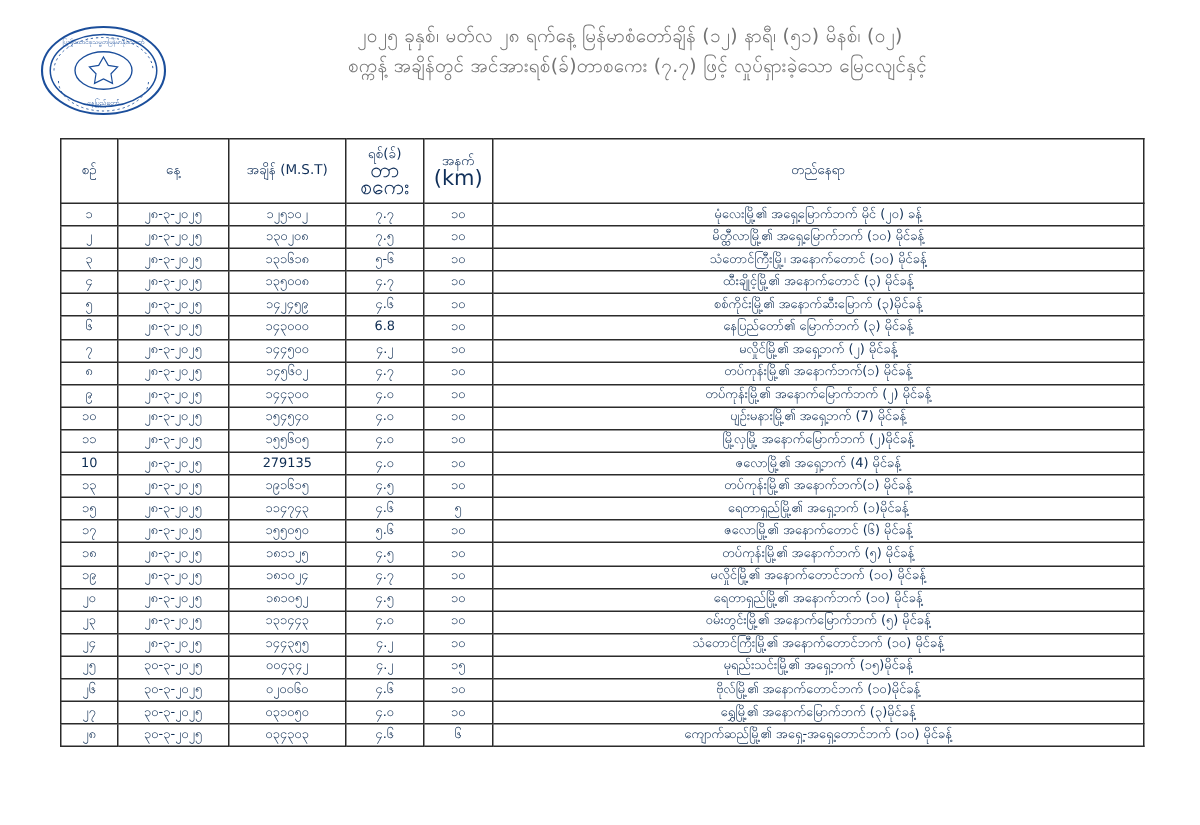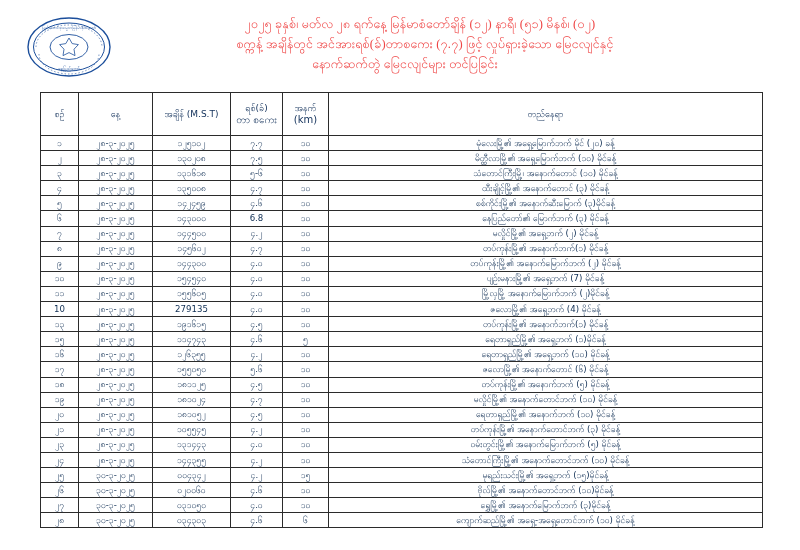--- a/index.html
+++ b/index.html
@@ -34,9 +34,8 @@
   .header-line {
     font-size: 12.5px;
     line-height: 20px;
-    color: #ef4444;
+    color: #737373;
     letter-spacing: 0.2px;
-    font-family: Liberation Serif, serif;
   }
   .header-line.l1 { padding-left: 40px; }
   .header-line.l2 { padding-left: 50px; }

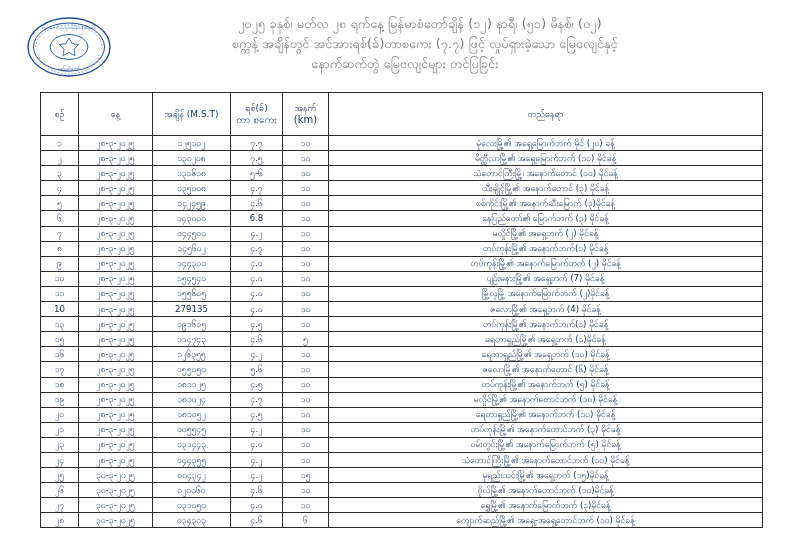--- a/index.html
+++ b/index.html
@@ -109,7 +109,6 @@
 <div class="header">
   <div class="header-line l1">၂၀၂၅ ခုနှစ်၊ မတ်လ ၂၈ ရက်နေ့ မြန်မာစံတော်ချိန် (၁၂) နာရီ၊ (၅၁) မိနစ်၊ (၀၂)</div>
   <div class="header-line l2">စက္ကန့် အချိန်တွင် အင်အားရစ်(ခ်)တာစကေး (၇.၇) ဖြင့် လှုပ်ရှားခဲ့သော မြေငလျင်နှင့်</div>
-  <div class="header-line l3">နောက်ဆက်တွဲ မြေငလျင်များ တင်ပြခြင်း</div>
 </div>
 
 <div class="table-wrap">

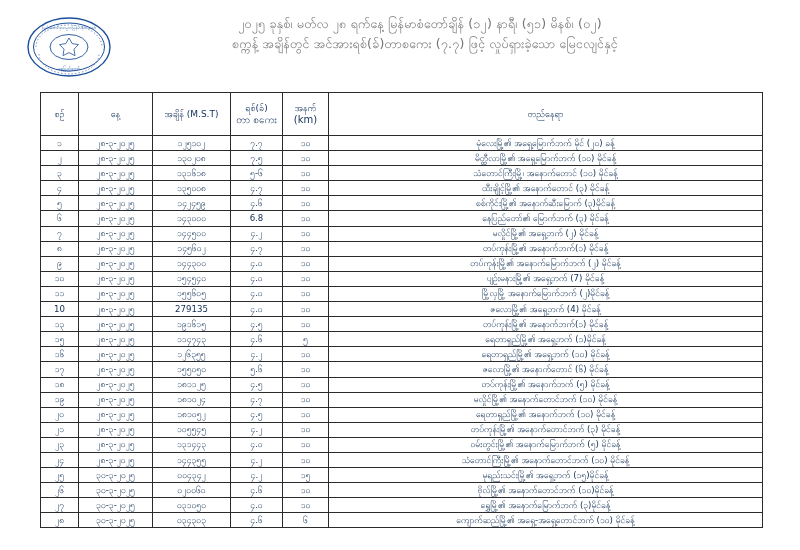--- a/index.html
+++ b/index.html
@@ -88,7 +88,7 @@
   col.w-dep  { width: 46px; }
   col.w-loc  { width: 434px; }
 
-  .hdr-sub { font-size: 10px; display: block; }
+  .hdr-sub { font-size: 14px; display: block; }
 </style>
 </head>
 <body>

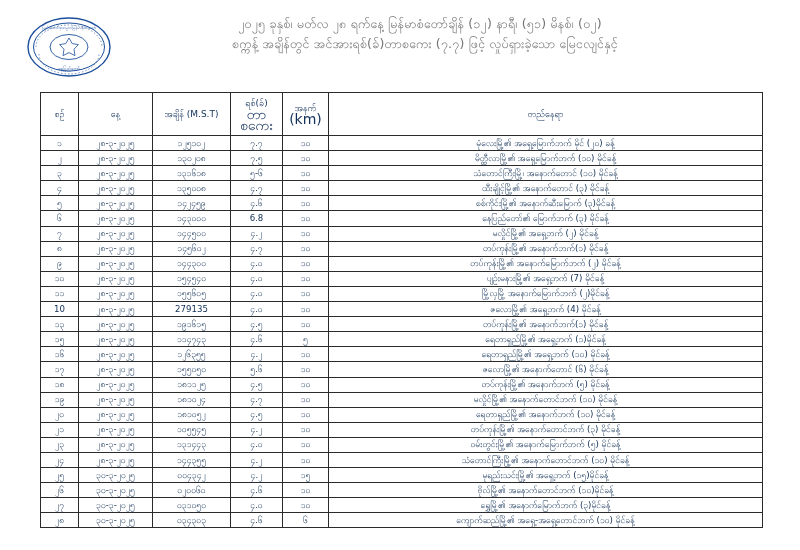--- a/index.html
+++ b/index.html
@@ -259,14 +259,6 @@
           <td class="c-loc">ရေတာရှည်မြို့၏ အရှေ့ဘက် (၁)မိုင်ခန့်</td>
         </tr>
         <tr>
-          <td class="c-no">၁၆</td>
-          <td class="c-date">၂၈-၃-၂၀၂၅</td>
-          <td class="c-time">၁၂၆၃၅၅</td>
-          <td class="c-mag">၄.၂</td>
-          <td class="c-dep">၁၀</td>
-          <td class="c-loc">ရေတာရှည်မြို့၏ အရှေ့ဘက် (၁၀) မိုင်ခန့်</td>
-        </tr>
-        <tr>
           <td class="c-no">၁၇</td>
           <td class="c-date">၂၈-၃-၂၀၂၅</td>
           <td class="c-time">၁၅၅၀၅၀</td>

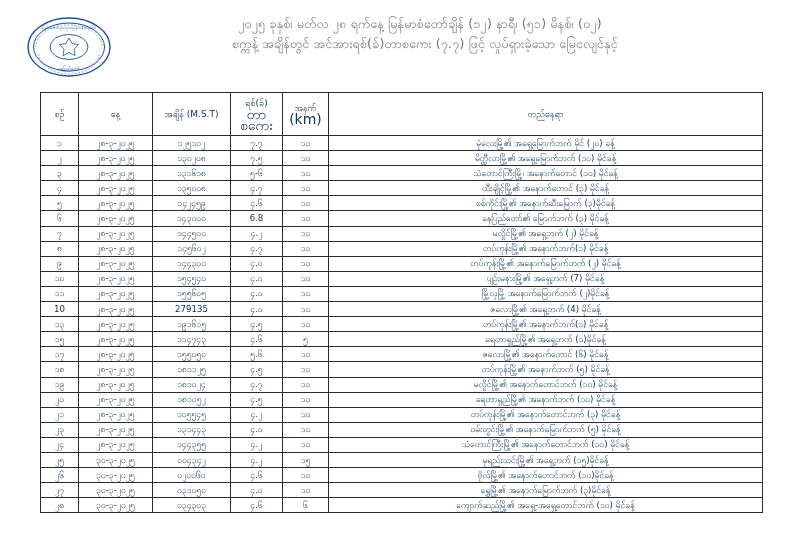--- a/index.html
+++ b/index.html
@@ -291,14 +291,6 @@
           <td class="c-loc">ရေတာရှည်မြို့၏ အနောက်ဘက် (၁၀) မိုင်ခန့်</td>
         </tr>
         <tr>
-          <td class="c-no">၂၁</td>
-          <td class="c-date">၂၈-၃-၂၀၂၅</td>
-          <td class="c-time">၁၀၅၅၄၅</td>
-          <td class="c-mag">၄.၂</td>
-          <td class="c-dep">၁၀</td>
-          <td class="c-loc">တပ်ကုန်းမြို့၏ အနောက်တောင်ဘက် (၃) မိုင်ခန့်</td>
-        </tr>
-        <tr>
           <td class="c-no">၂၃</td>
           <td class="c-date">၂၈-၃-၂၀၂၅</td>
           <td class="c-time">၁၃၁၄၄၃</td>

